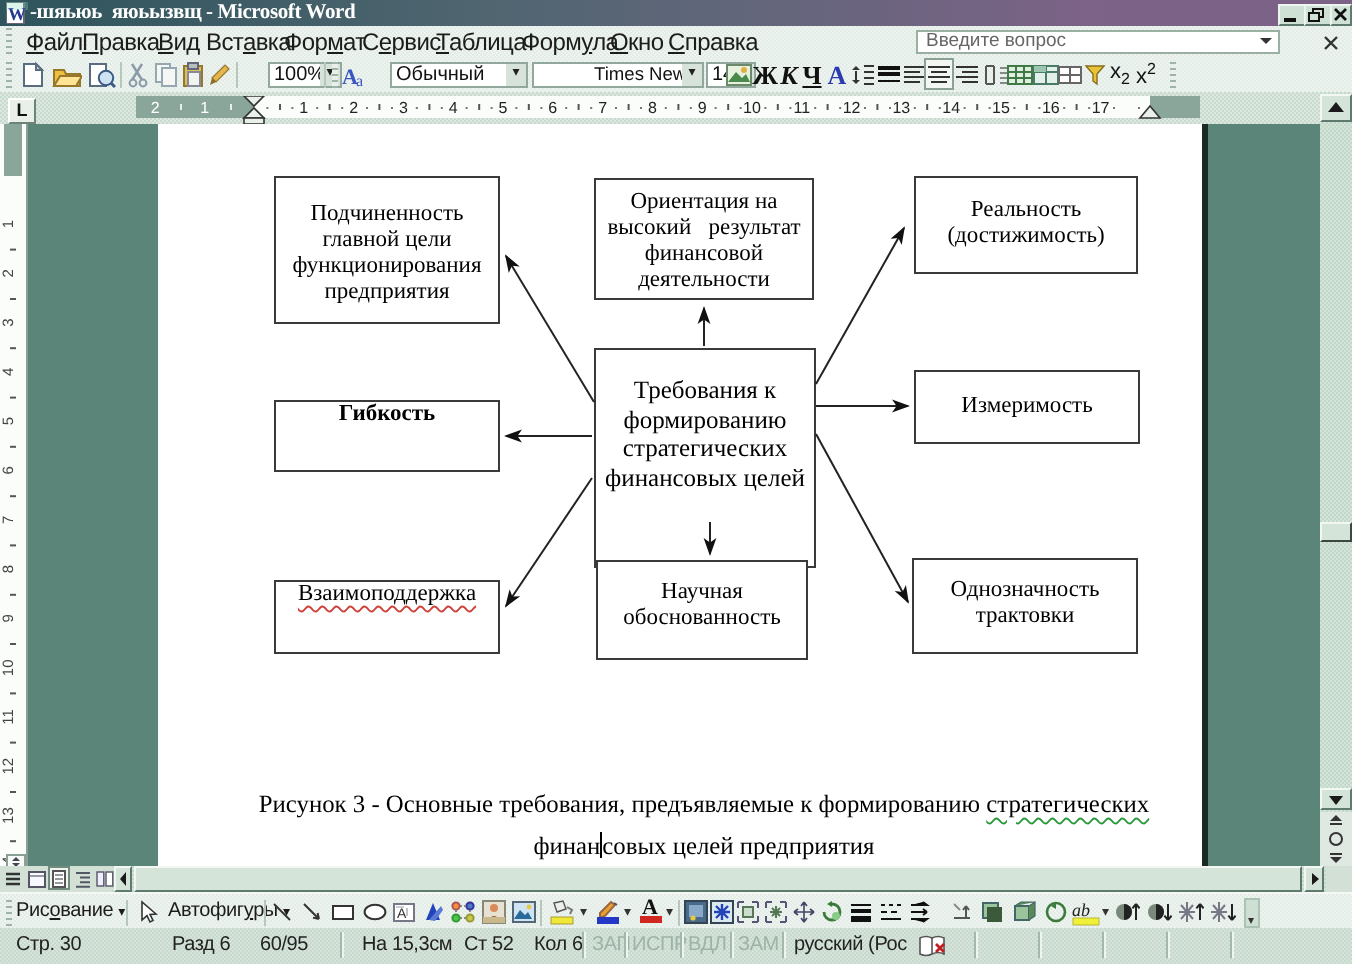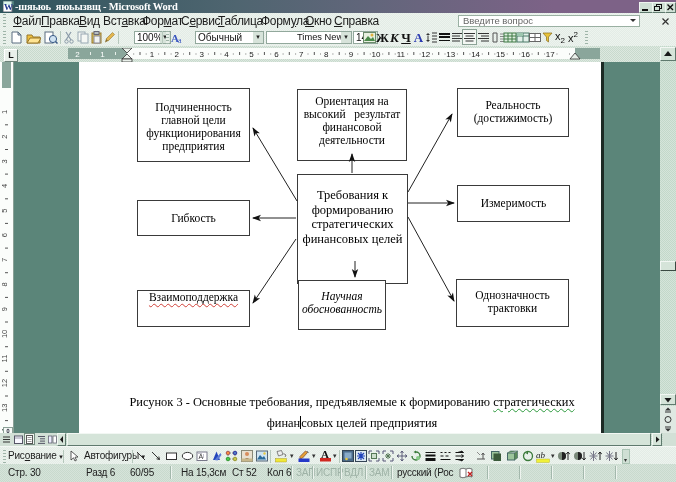--- a/index.html
+++ b/index.html
@@ -334,7 +334,7 @@
     <div class="bx" style="left:137px;top:88px;width:113px;height:74px;">
       <div style="margin-top:12px;line-height:13px;">Подчиненность<br>главной цели<br>функционирования<br>предприятия</div>
     </div>
-    <div class="bx" style="left:297px;top:89px;width:110px;height:72px;">
+    <div class="bx" style="left:297px;top:89px;width:110px;height:61px;">
       <div style="margin-top:5px;line-height:13px;">Ориентация на<br>высокий&nbsp;&nbsp; результат<br>финансовой<br>деятельности</div>
     </div>
     <div class="bx" style="left:457px;top:88px;width:112px;height:49px;">

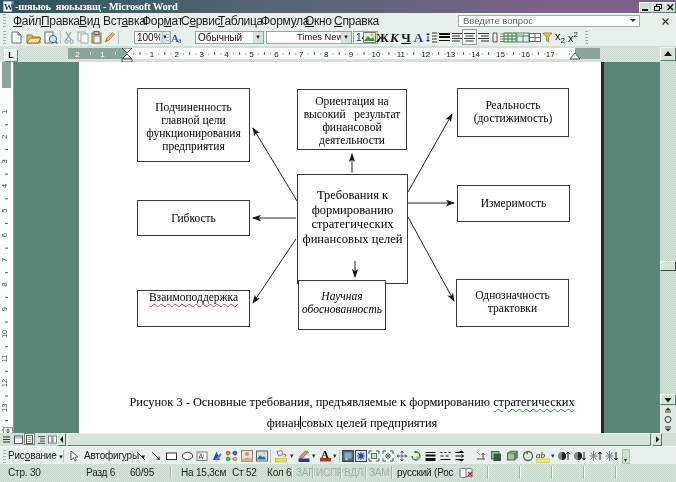--- a/index.html
+++ b/index.html
@@ -341,7 +341,7 @@
       <div style="margin-top:10px;line-height:13px;">Реальность<br>(достижимость)</div>
     </div>
     <div class="bx" style="left:137px;top:200px;width:113px;height:36px;">
-      <div style="margin-top:11px;line-height:13px;">Гибкость</div>
+      <div style="line-height:13px;font-weight:bold;">Гибкость</div>
     </div>
     <div class="bx" style="left:457px;top:185px;width:113px;height:37px;">
       <div style="margin-top:11px;line-height:13px;">Измеримость</div>

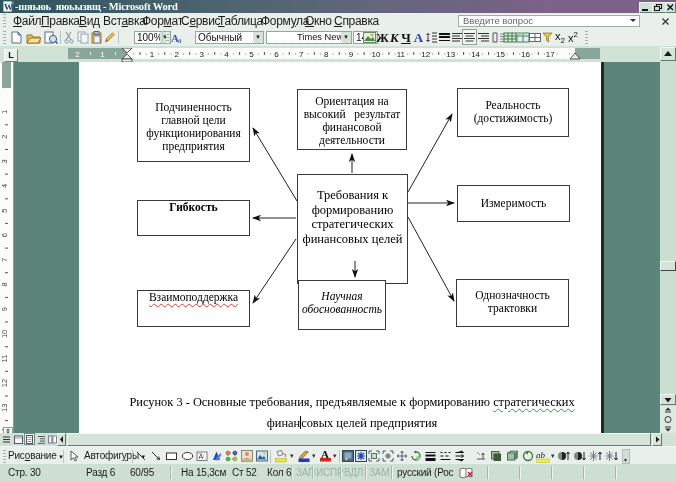--- a/index.html
+++ b/index.html
@@ -352,7 +352,7 @@
     <div class="bx" style="left:137px;top:290px;width:113px;height:37px;">
       <div style="line-height:13px;"><span style="text-decoration:underline wavy #d04038 1px;text-underline-offset:2px;">Взаимоподдержка</span></div>
     </div>
-    <div class="bx" style="left:298px;top:280px;width:88px;height:50px;font-style:italic;">
+    <div class="bx" style="left:298px;top:280px;width:106px;height:50px;">
       <div style="margin-top:9px;line-height:13px;">Научная<br>обоснованность</div>
     </div>
     <div class="bx" style="left:456px;top:279px;width:113px;height:48px;">

